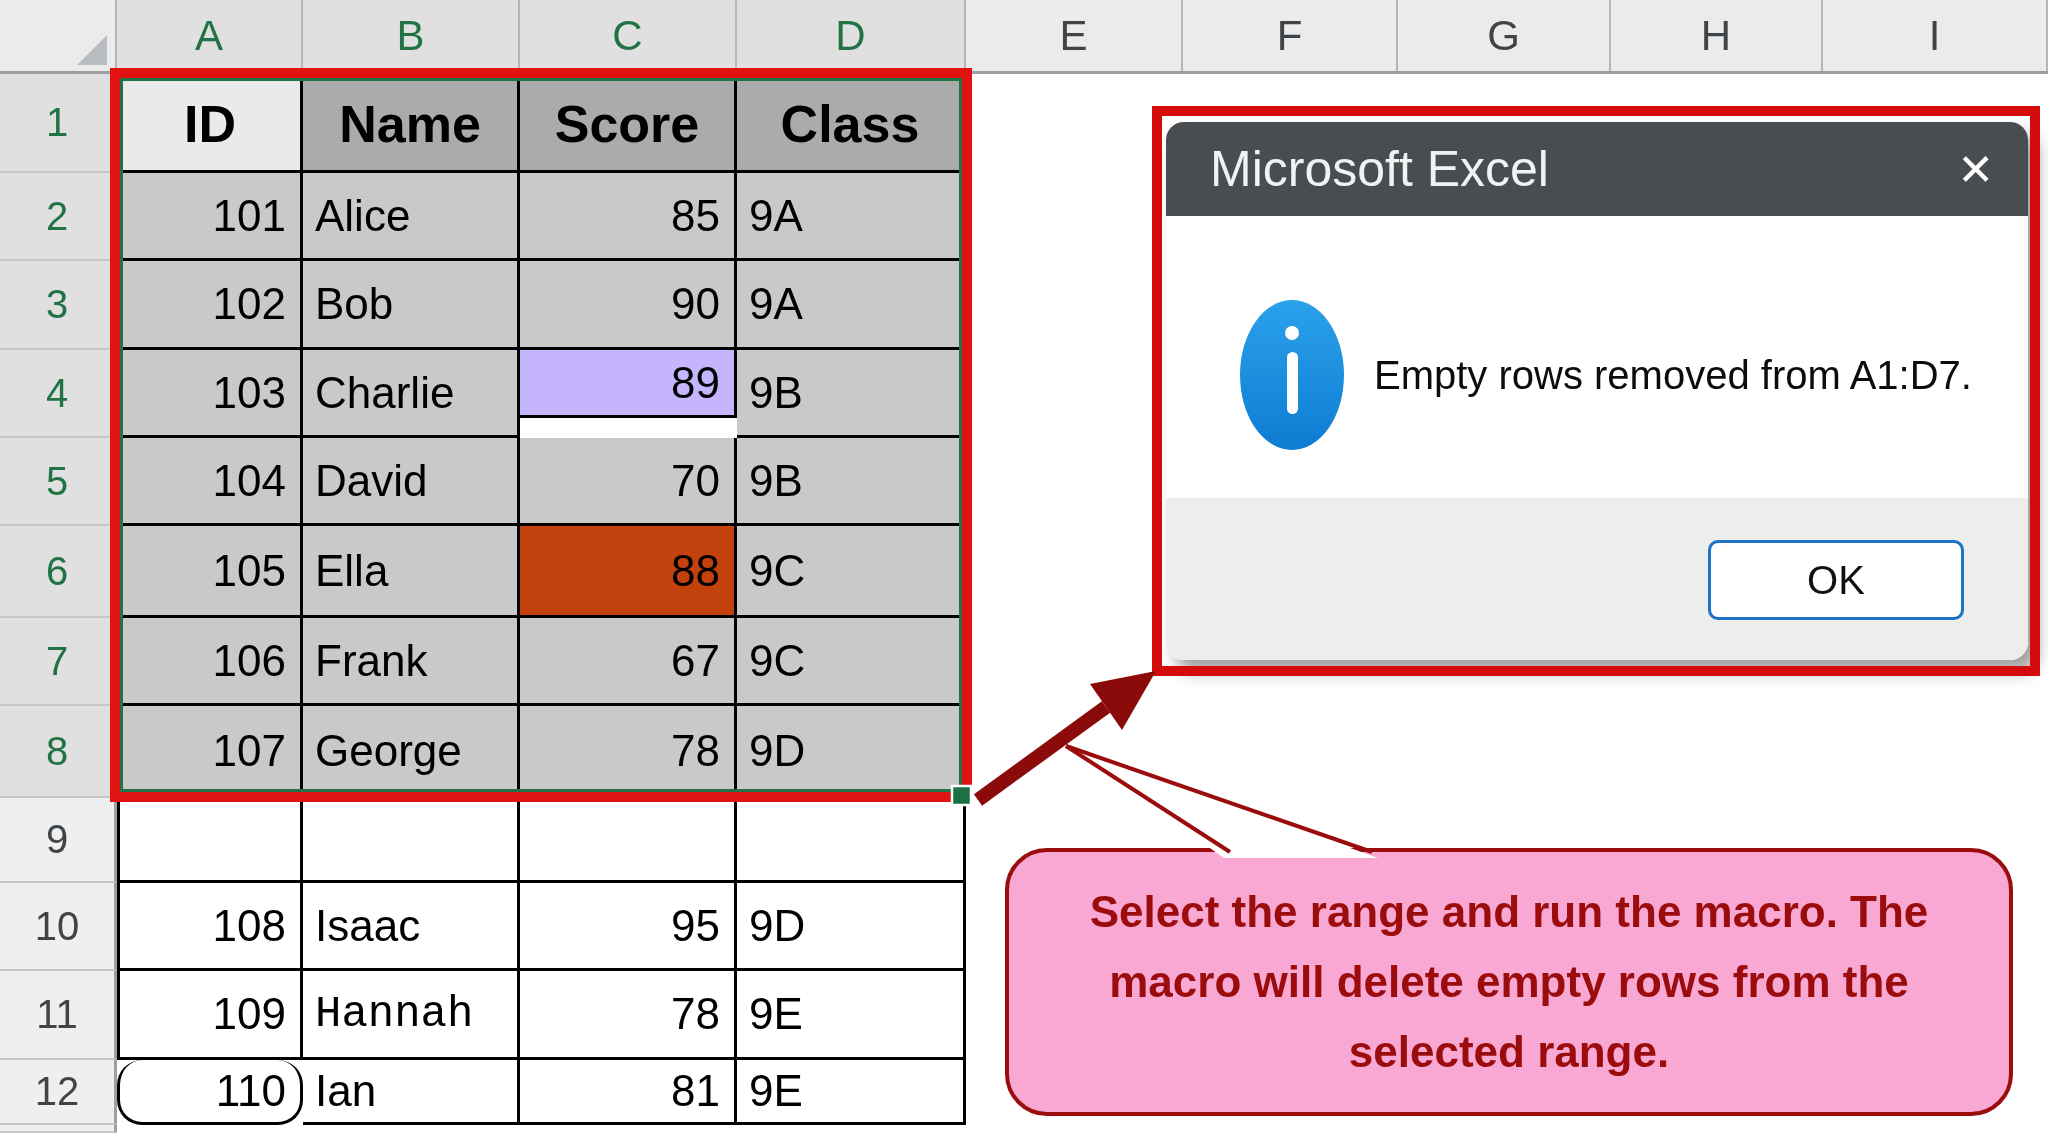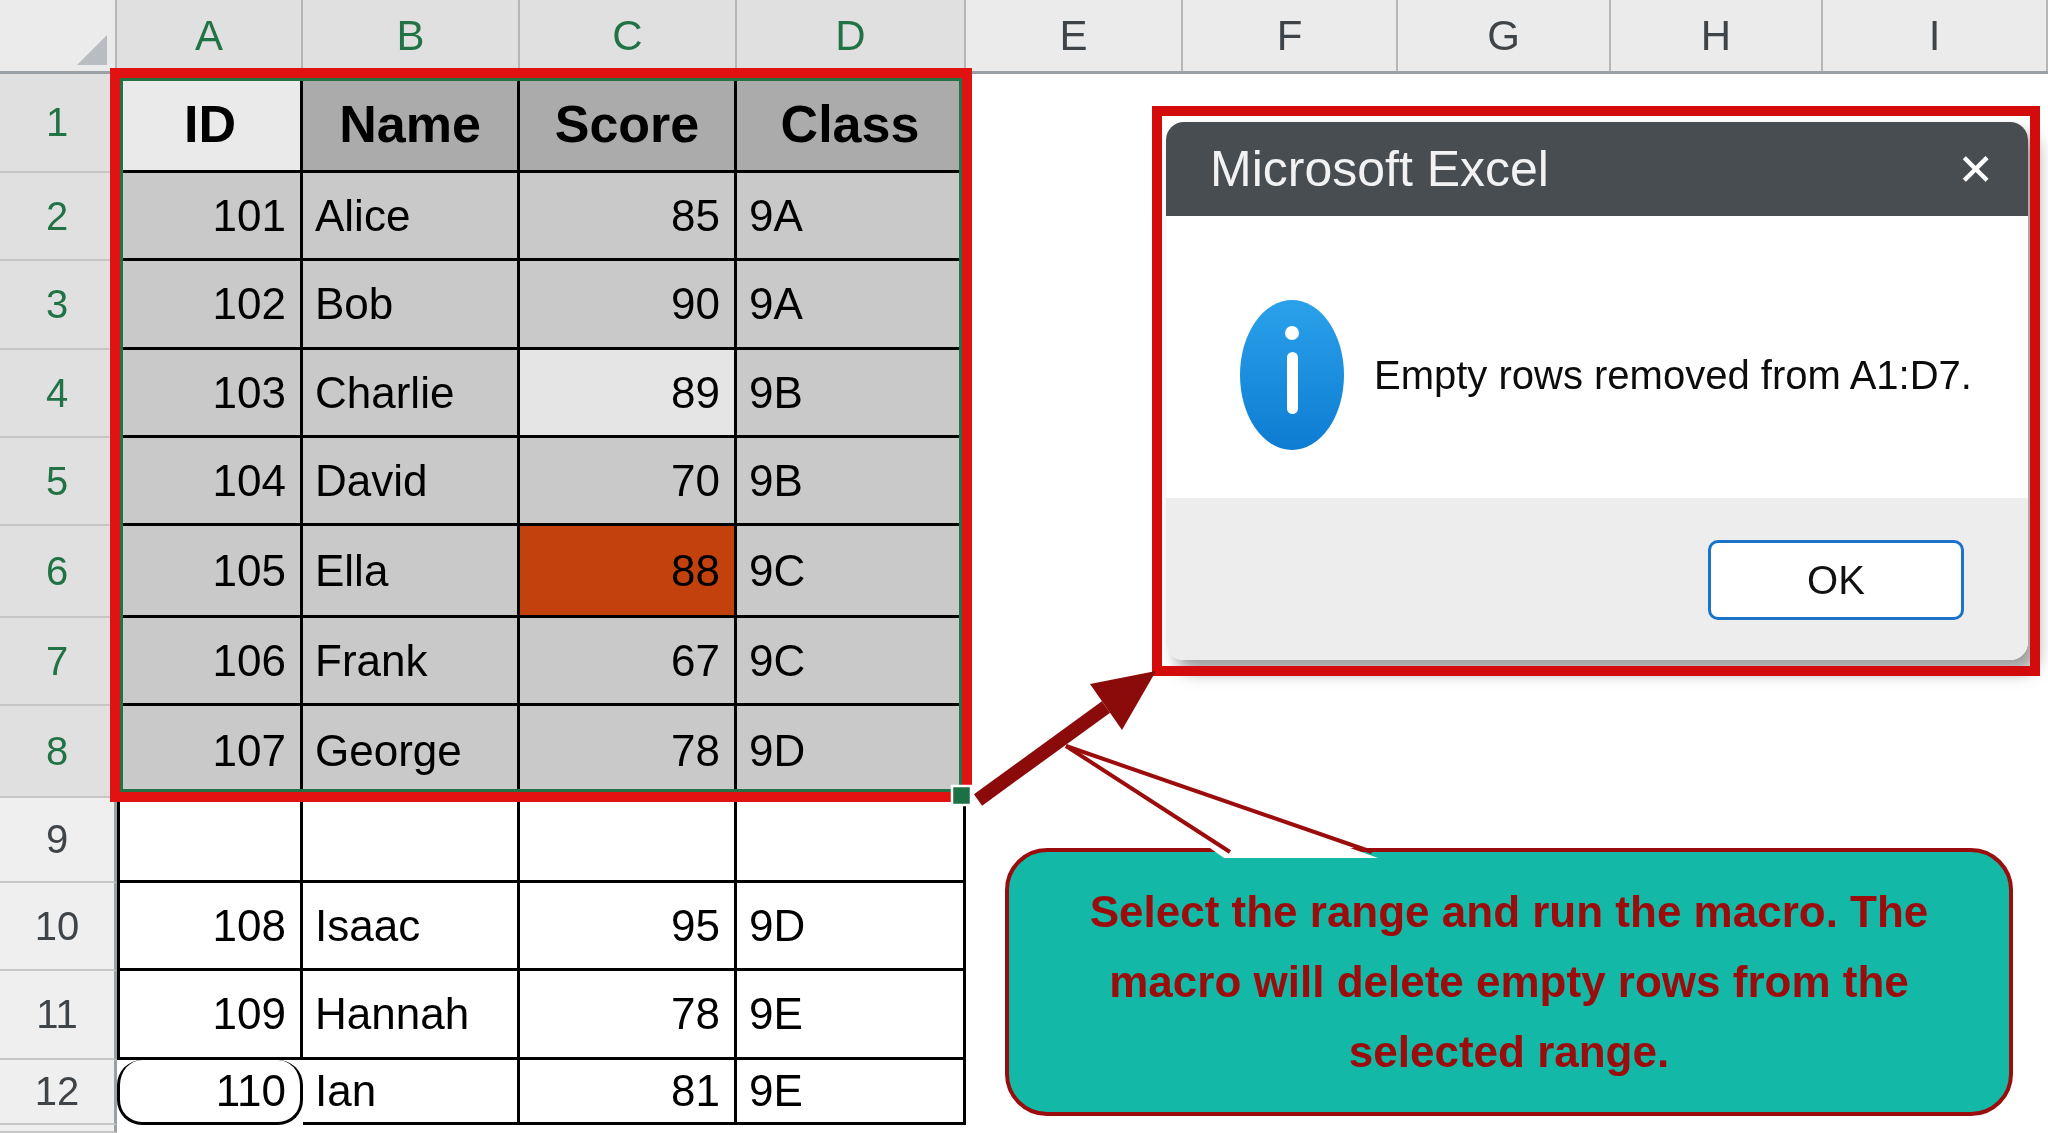--- a/index.html
+++ b/index.html
@@ -108,7 +108,7 @@
       <div class="cell alignL" style="left: 737px; width: 229px; top: 261px; height: 89px; background: rgb(201, 201, 201);">9A</div>
       <div class="cell alignR" style="left: 117px; width: 186px; top: 350px; height: 88px; border-left: 3px solid rgb(0, 0, 0); background: rgb(201, 201, 201);">103</div>
       <div class="cell alignL" style="left: 303px; width: 217px; top: 350px; height: 88px; background: rgb(201, 201, 201);">Charlie</div>
-      <div class="cell alignR" style="left: 520px; width: 217px; top: 350px; height: 88px; background: #e5e5e5;">89</div>
+      <div class="cell alignR" style="left: 520px; width: 217px; top: 350px; height: 68px; background: #c4b5fd;">89</div>
       <div class="cell alignL" style="left: 737px; width: 229px; top: 350px; height: 88px; background: rgb(201, 201, 201);">9B</div>
       <div class="cell alignR" style="left: 117px; width: 186px; top: 438px; height: 88px; border-left: 3px solid rgb(0, 0, 0); background: rgb(201, 201, 201);">104</div>
       <div class="cell alignL" style="left: 303px; width: 217px; top: 438px; height: 88px; background: rgb(201, 201, 201);">David</div>

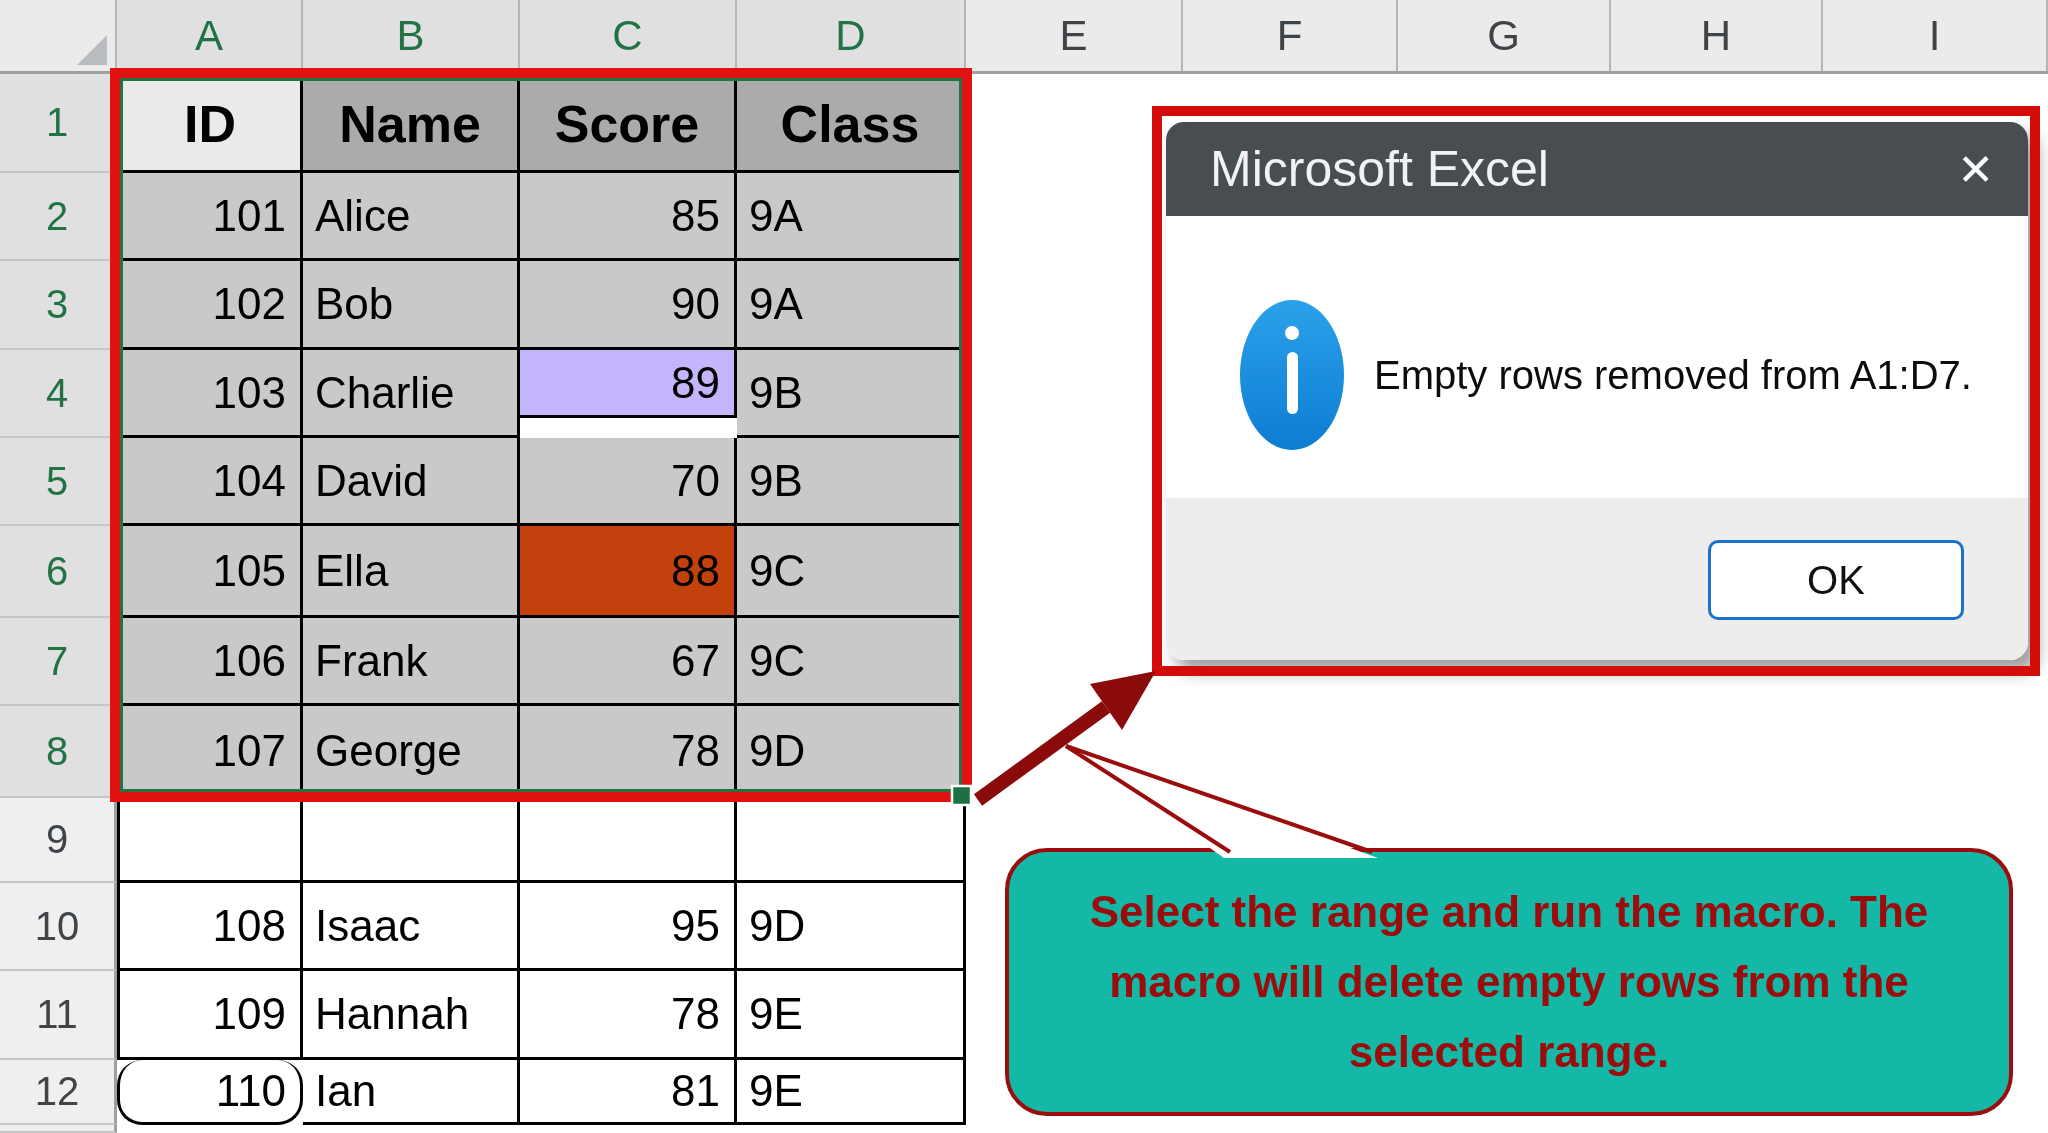--- a/index.html
+++ b/index.html
@@ -52,7 +52,7 @@
           border:3px solid #1a73c9;border-radius:10px;display:flex;align-items:center;
           justify-content:center;font-size:40px;color:#111;box-sizing:border-box;}
   
-  .callout{position:absolute;left:1005px;top:848px;width:1008px;height:268px;background:#14b8a6;
+  .callout{position:absolute;left:1005px;top:848px;width:1008px;height:268px;background:#f9a8d4;
            border:4px solid #9b0c0c;border-radius:42px;box-sizing:border-box;z-index:9;
            display:flex;flex-direction:column;justify-content:center;text-align:center;}
   .callout div{font-size:44px;font-weight:bold;color:#9b0c0c;line-height:70px;}

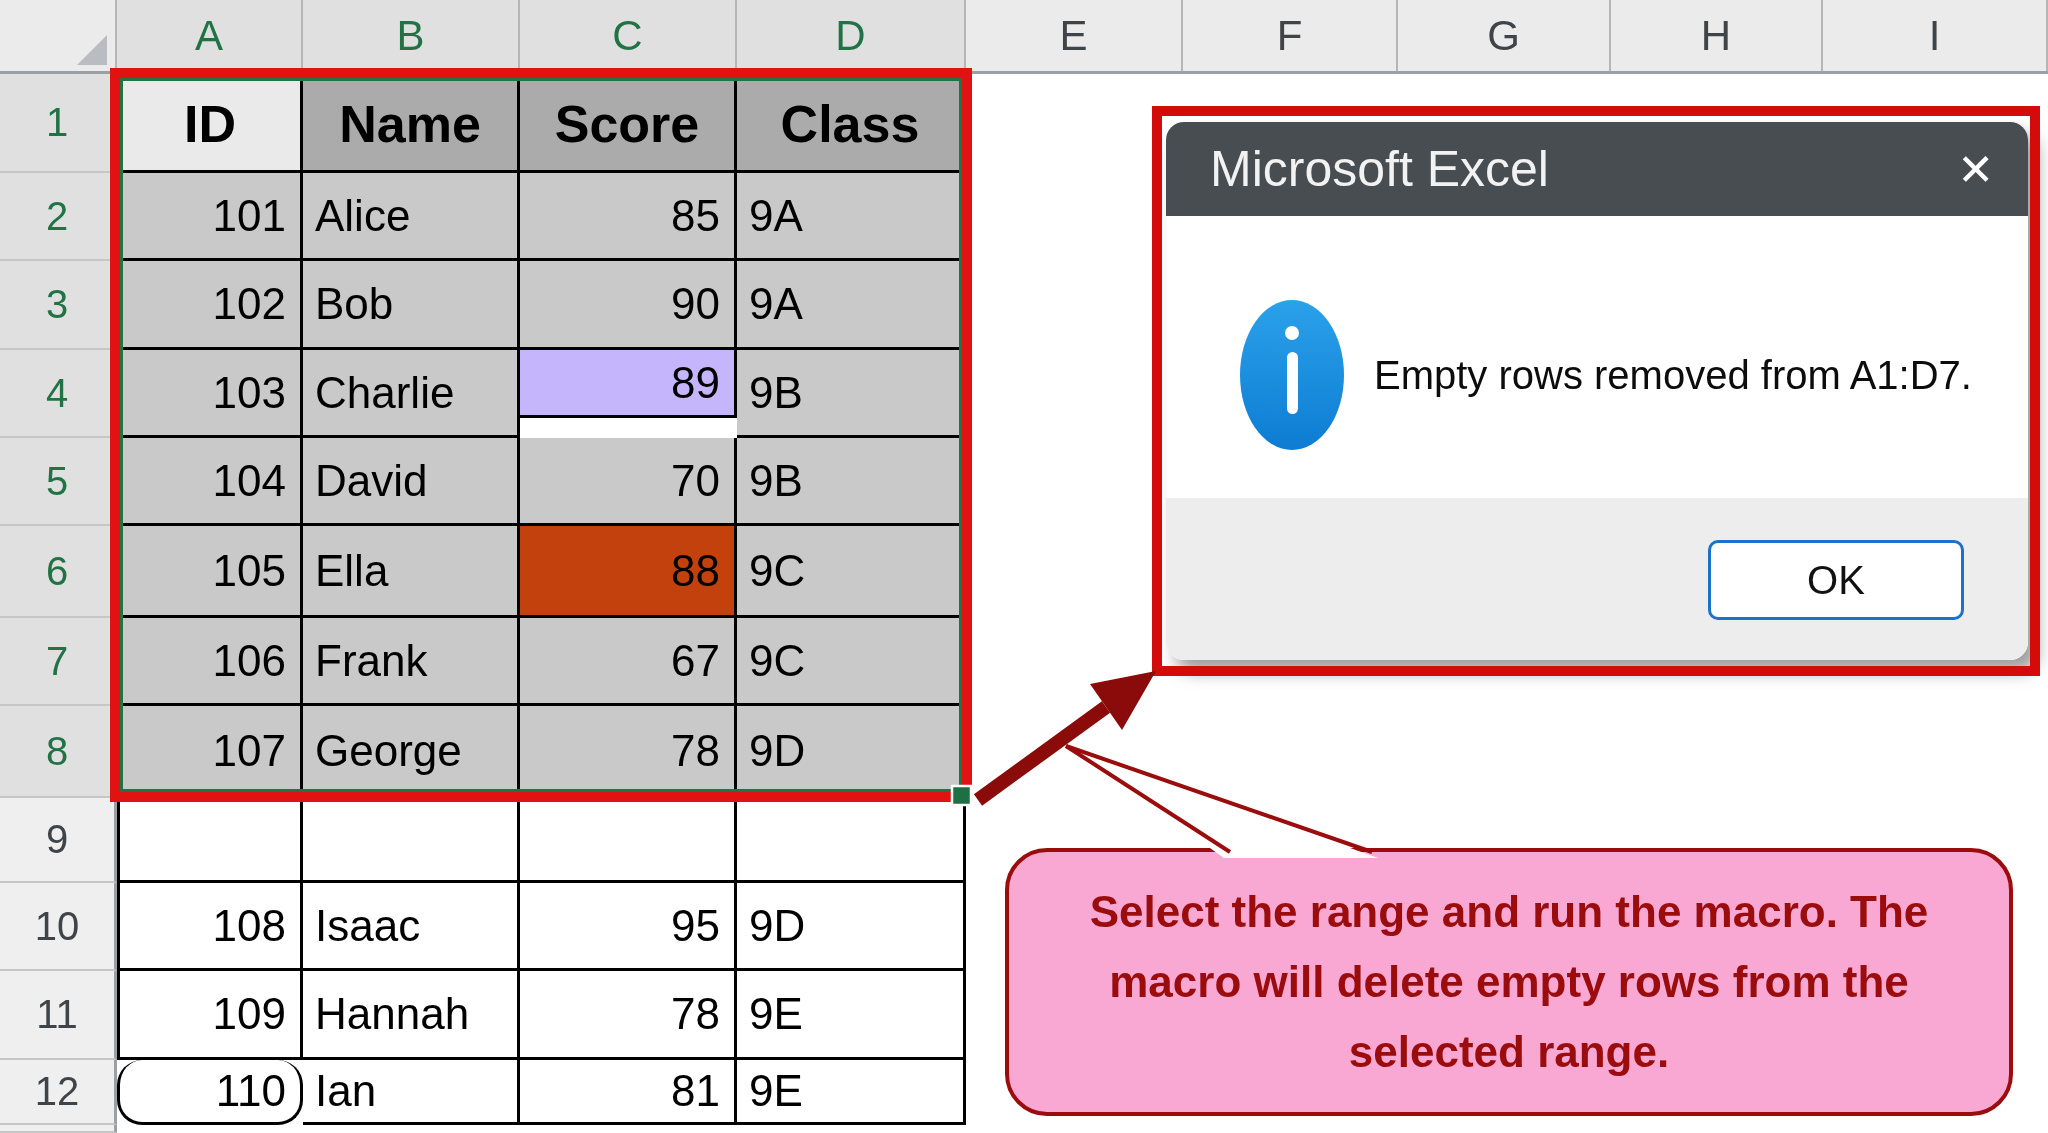--- a/index.html
+++ b/index.html
@@ -135,7 +135,7 @@
       <div class="cell alignR" style="left: 520px; width: 217px; top: 883px; height: 88px; background: rgb(255, 255, 255);">95</div>
       <div class="cell alignL" style="left: 737px; width: 229px; top: 883px; height: 88px; background: rgb(255, 255, 255);">9D</div>
       <div class="cell alignR" style="left: 117px; width: 186px; top: 971px; height: 89px; border-left: 3px solid rgb(0, 0, 0); background: rgb(255, 255, 255);">109</div>
-      <div class="cell alignL" style="left: 303px; width: 217px; top: 971px; height: 89px; background: rgb(255, 255, 255);">Hannah</div>
+      <div class="cell alignL" style="left: 303px; width: 217px; top: 971px; height: 89px; background: rgb(255, 255, 255); font-family: Liberation Mono, monospace;">Hannah</div>
       <div class="cell alignR" style="left: 520px; width: 217px; top: 971px; height: 89px; background: rgb(255, 255, 255);">78</div>
       <div class="cell alignL" style="left: 737px; width: 229px; top: 971px; height: 89px; background: rgb(255, 255, 255);">9E</div>
       <div class="cell alignR" style="left: 117px; width: 186px; top: 1060px; height: 65px; border-left: 3px solid rgb(0, 0, 0); background: rgb(255, 255, 255); border-radius: 25px;">110</div>

